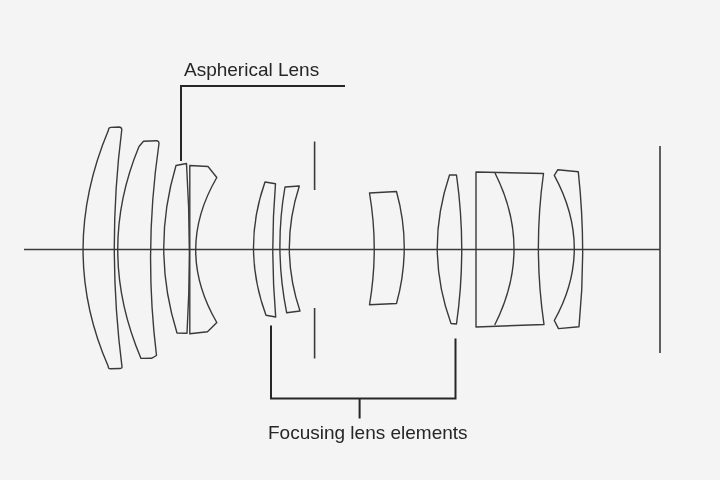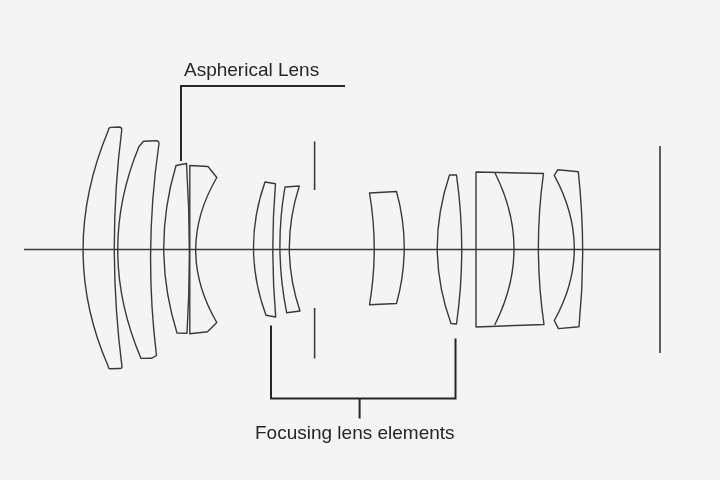--- a/index.html
+++ b/index.html
@@ -48,7 +48,7 @@
     white-space: nowrap;
   }
   .label-aspherical { left: 184px; top: 60px; }
-  .label-focusing  { left: 255px; top: 423px; }
+  .label-focusing  { left: 268px; top: 423px; }
 </style>
 </head>
 <body>

